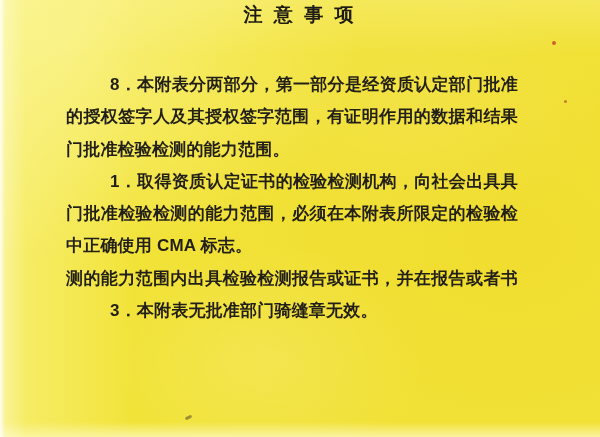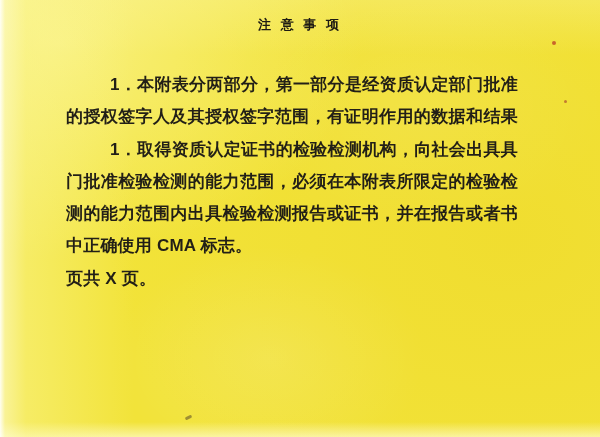--- a/index.html
+++ b/index.html
@@ -49,11 +49,11 @@
   }
   .title {
     position: absolute;
-    top: 16px;
+    top: 2px;
     left: 0;
     width: 100%;
     text-align: center;
-    font-size: 13px;
+    font-size: 19px;
     font-weight: bold;
     letter-spacing: 3px;
     color: #1e1b13;

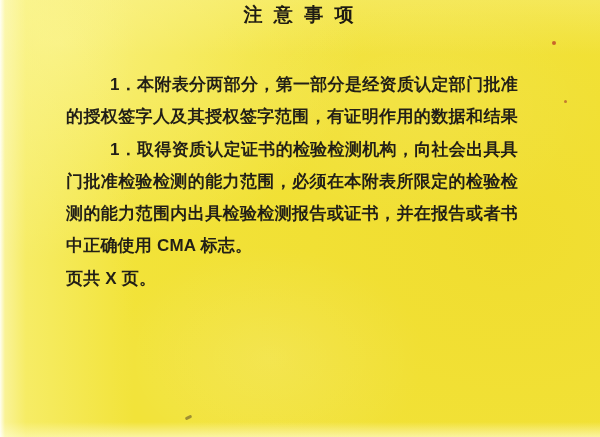--- a/index.html
+++ b/index.html
@@ -98,7 +98,7 @@
   <div class="title">注 意 事 项</div>
 
   <div class="body-text">
-    <div class="line indent jfull">1．本附表分两部分，第一部分是经资质认定部门批准</div>
+    <div class="line indent jfull">8．本附表分两部分，第一部分是经资质认定部门批准</div>
     <div class="line jfull">的授权签字人及其授权签字范围，有证明作用的数据和结果时</div>
 
     <div class="line indent jfull">1．取得资质认定证书的检验检测机构，向社会出具具</div>

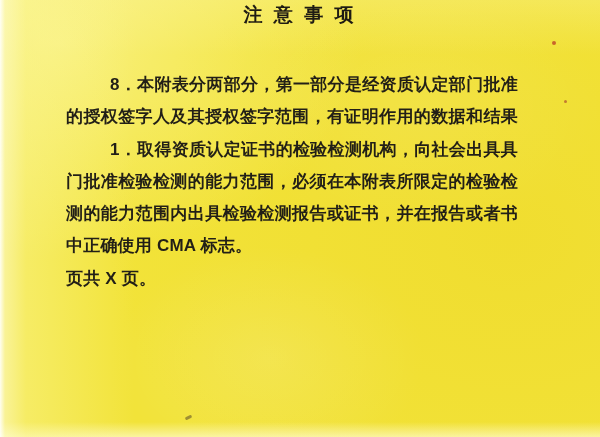--- a/index.html
+++ b/index.html
@@ -100,6 +100,7 @@
   <div class="body-text">
     <div class="line indent jfull">8．本附表分两部分，第一部分是经资质认定部门批准</div>
     <div class="line jfull">的授权签字人及其授权签字范围，有证明作用的数据和结果时</div>
+    <div class="line">门批准检验检测的能力范围。</div>
 
     <div class="line indent jfull">1．取得资质认定证书的检验检测机构，向社会出具具</div>
     <div class="line jfull">门批准检验检测的能力范围，必须在本附表所限定的检验检</div>

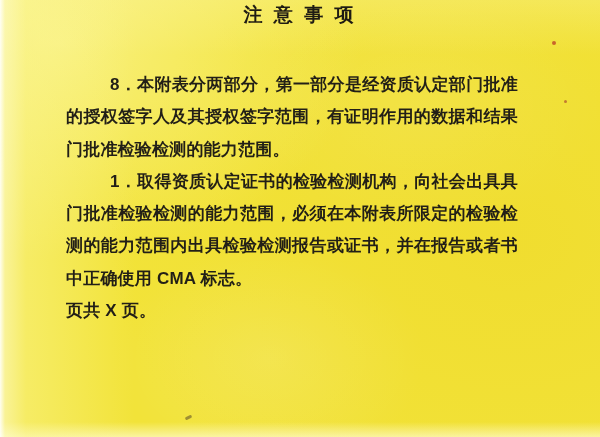--- a/index.html
+++ b/index.html
@@ -104,8 +104,8 @@
 
     <div class="line indent jfull">1．取得资质认定证书的检验检测机构，向社会出具具</div>
     <div class="line jfull">门批准检验检测的能力范围，必须在本附表所限定的检验检</div>
+    <div class="line">中正确使用 CMA 标志。</div>
     <div class="line jfull">测的能力范围内出具检验检测报告或证书，并在报告或者书</div>
-    <div class="line">中正确使用 CMA 标志。</div>
 
 
     <div class="line">页共 X 页。</div>

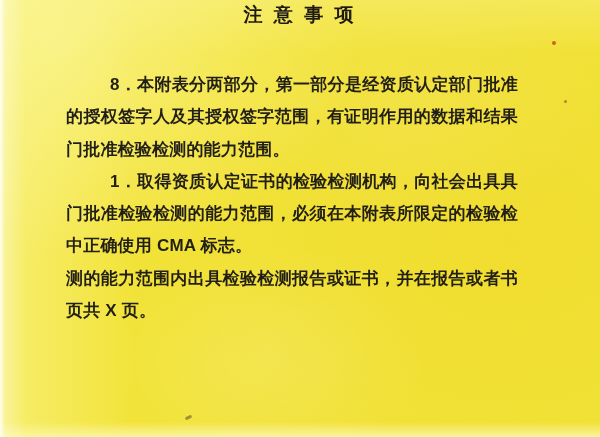--- a/index.html
+++ b/index.html
@@ -107,6 +107,7 @@
     <div class="line">中正确使用 CMA 标志。</div>
     <div class="line jfull">测的能力范围内出具检验检测报告或证书，并在报告或者书</div>
 
+    <div class="line indent">3．本附表无批准部门骑缝章无效。</div>
 
     <div class="line">页共 X 页。</div>
   </div>

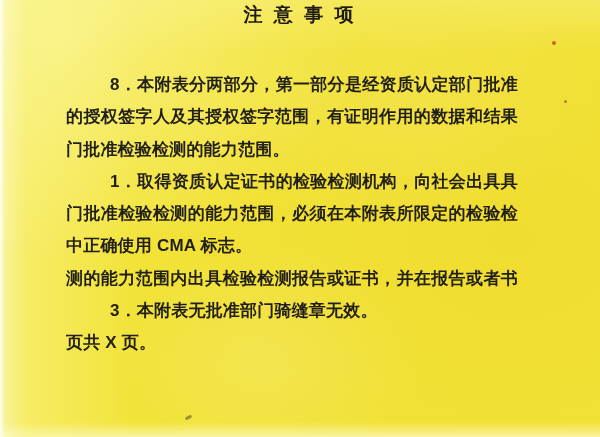--- a/index.html
+++ b/index.html
@@ -109,7 +109,6 @@
 
     <div class="line indent">3．本附表无批准部门骑缝章无效。</div>
 
-    <div class="line">页共 X 页。</div>
   </div>
 
   <div class="speck speck-1"></div>

